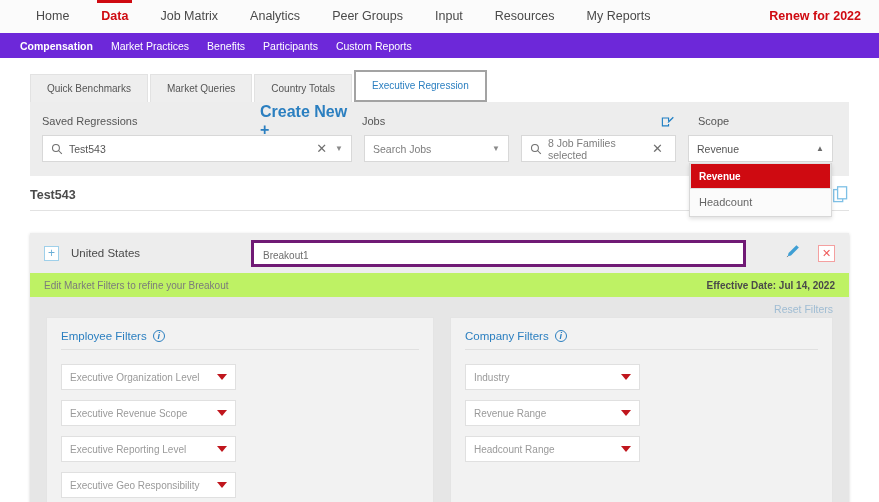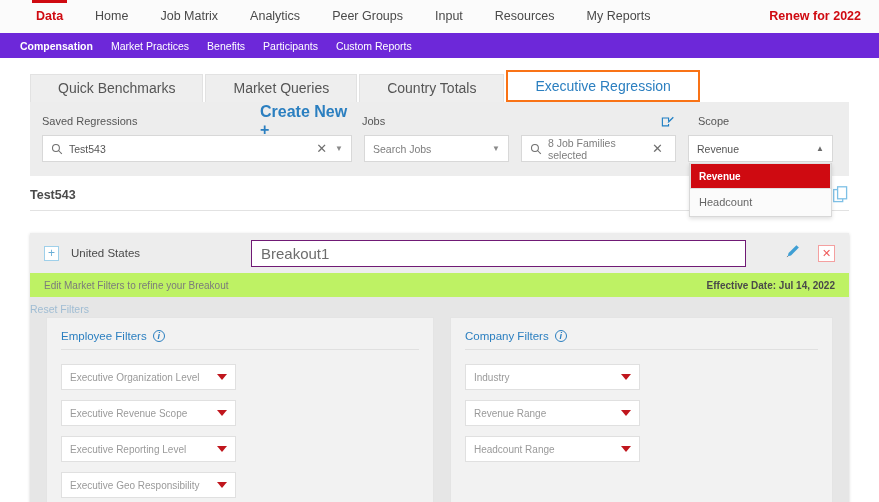--- a/index.html
+++ b/index.html
@@ -318,8 +318,8 @@
 
   <div class="topnav">
     <div class="topnav-items">
+      <div class="topnav-item"><span>Home</span></div>
       <div class="topnav-item active"><span>Data</span></div>
-      <div class="topnav-item"><span>Home</span></div>
       <div class="topnav-item"><span>Job Matrix</span></div>
       <div class="topnav-item"><span>Analytics</span></div>
       <div class="topnav-item"><span>Peer Groups</span></div>

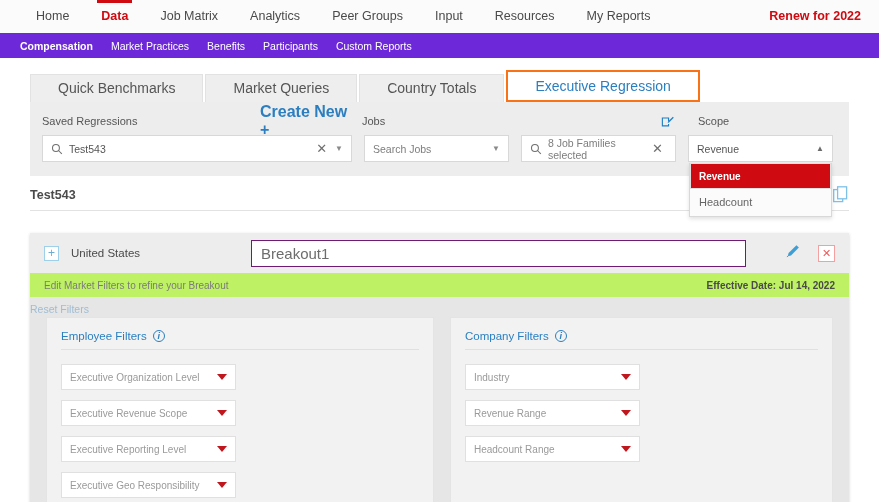--- a/index.html
+++ b/index.html
@@ -82,8 +82,8 @@
     border-bottom: none;
     height: 28px;
     line-height: 27px;
-    padding: 0 27px;
-    font-size: 14px;
+    padding: 0 16px;
+    font-size: 10px;
     color: #555;
     margin-right: 2px;
     cursor: pointer;

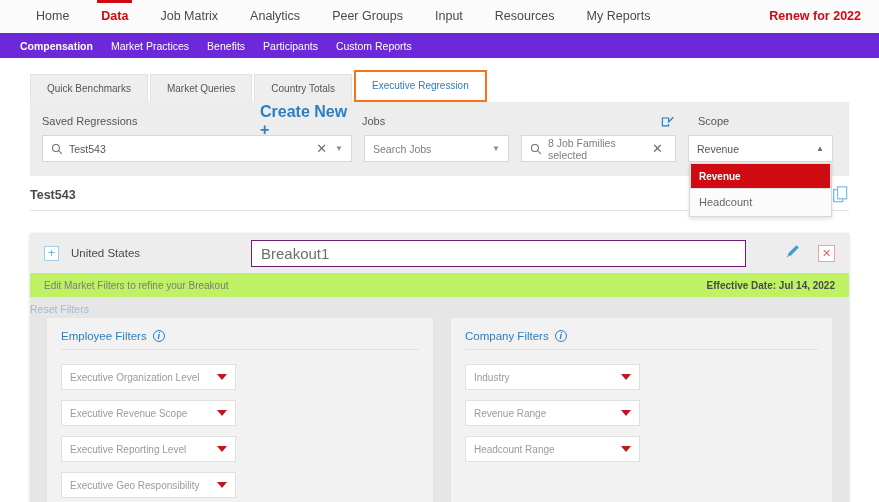--- a/index.html
+++ b/index.html
@@ -92,7 +92,7 @@
   .tab.active {
     background: #ffffff;
     color: #2b7fc0;
-    border: 2px solid #f97316;
+    border: 2px solid #a3a3a3;
     height: 32px;
     line-height: 28px;
     position: relative;

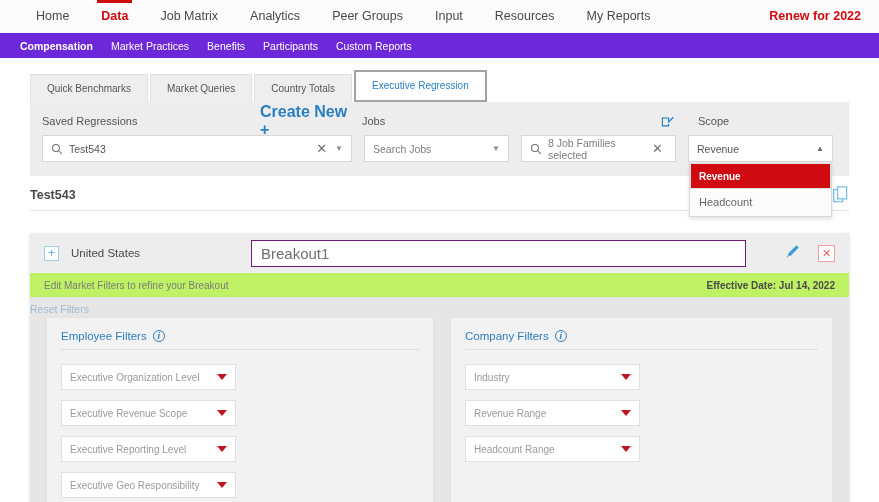--- a/index.html
+++ b/index.html
@@ -213,11 +213,11 @@
   .breakout-input {
     flex: 1;
     background: #ffffff;
-    border: 1px solid #701a75;
+    border: 3px solid #701a75;
     height: 27px;
     line-height: 25px;
     padding: 0 9px;
-    font-size: 15px;
+    font-size: 10px;
     color: #6d6d6d;
     max-width: 495px;
   }

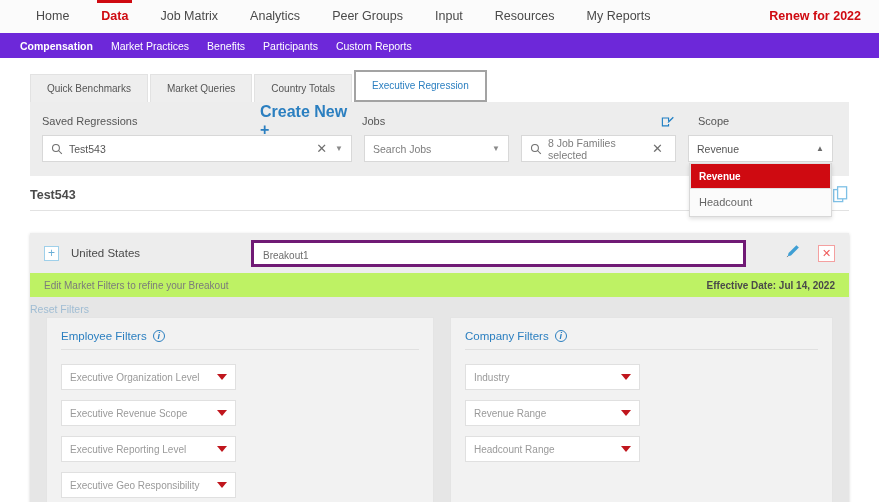--- a/index.html
+++ b/index.html
@@ -247,6 +247,7 @@
 
   .reset-row {
     display: flex;
+    justify-content: flex-end;
     padding: 6px 16px 2px 0;
   }
   .reset-link { font-size: 10.5px; color: #9fbcd3; cursor: pointer; }

